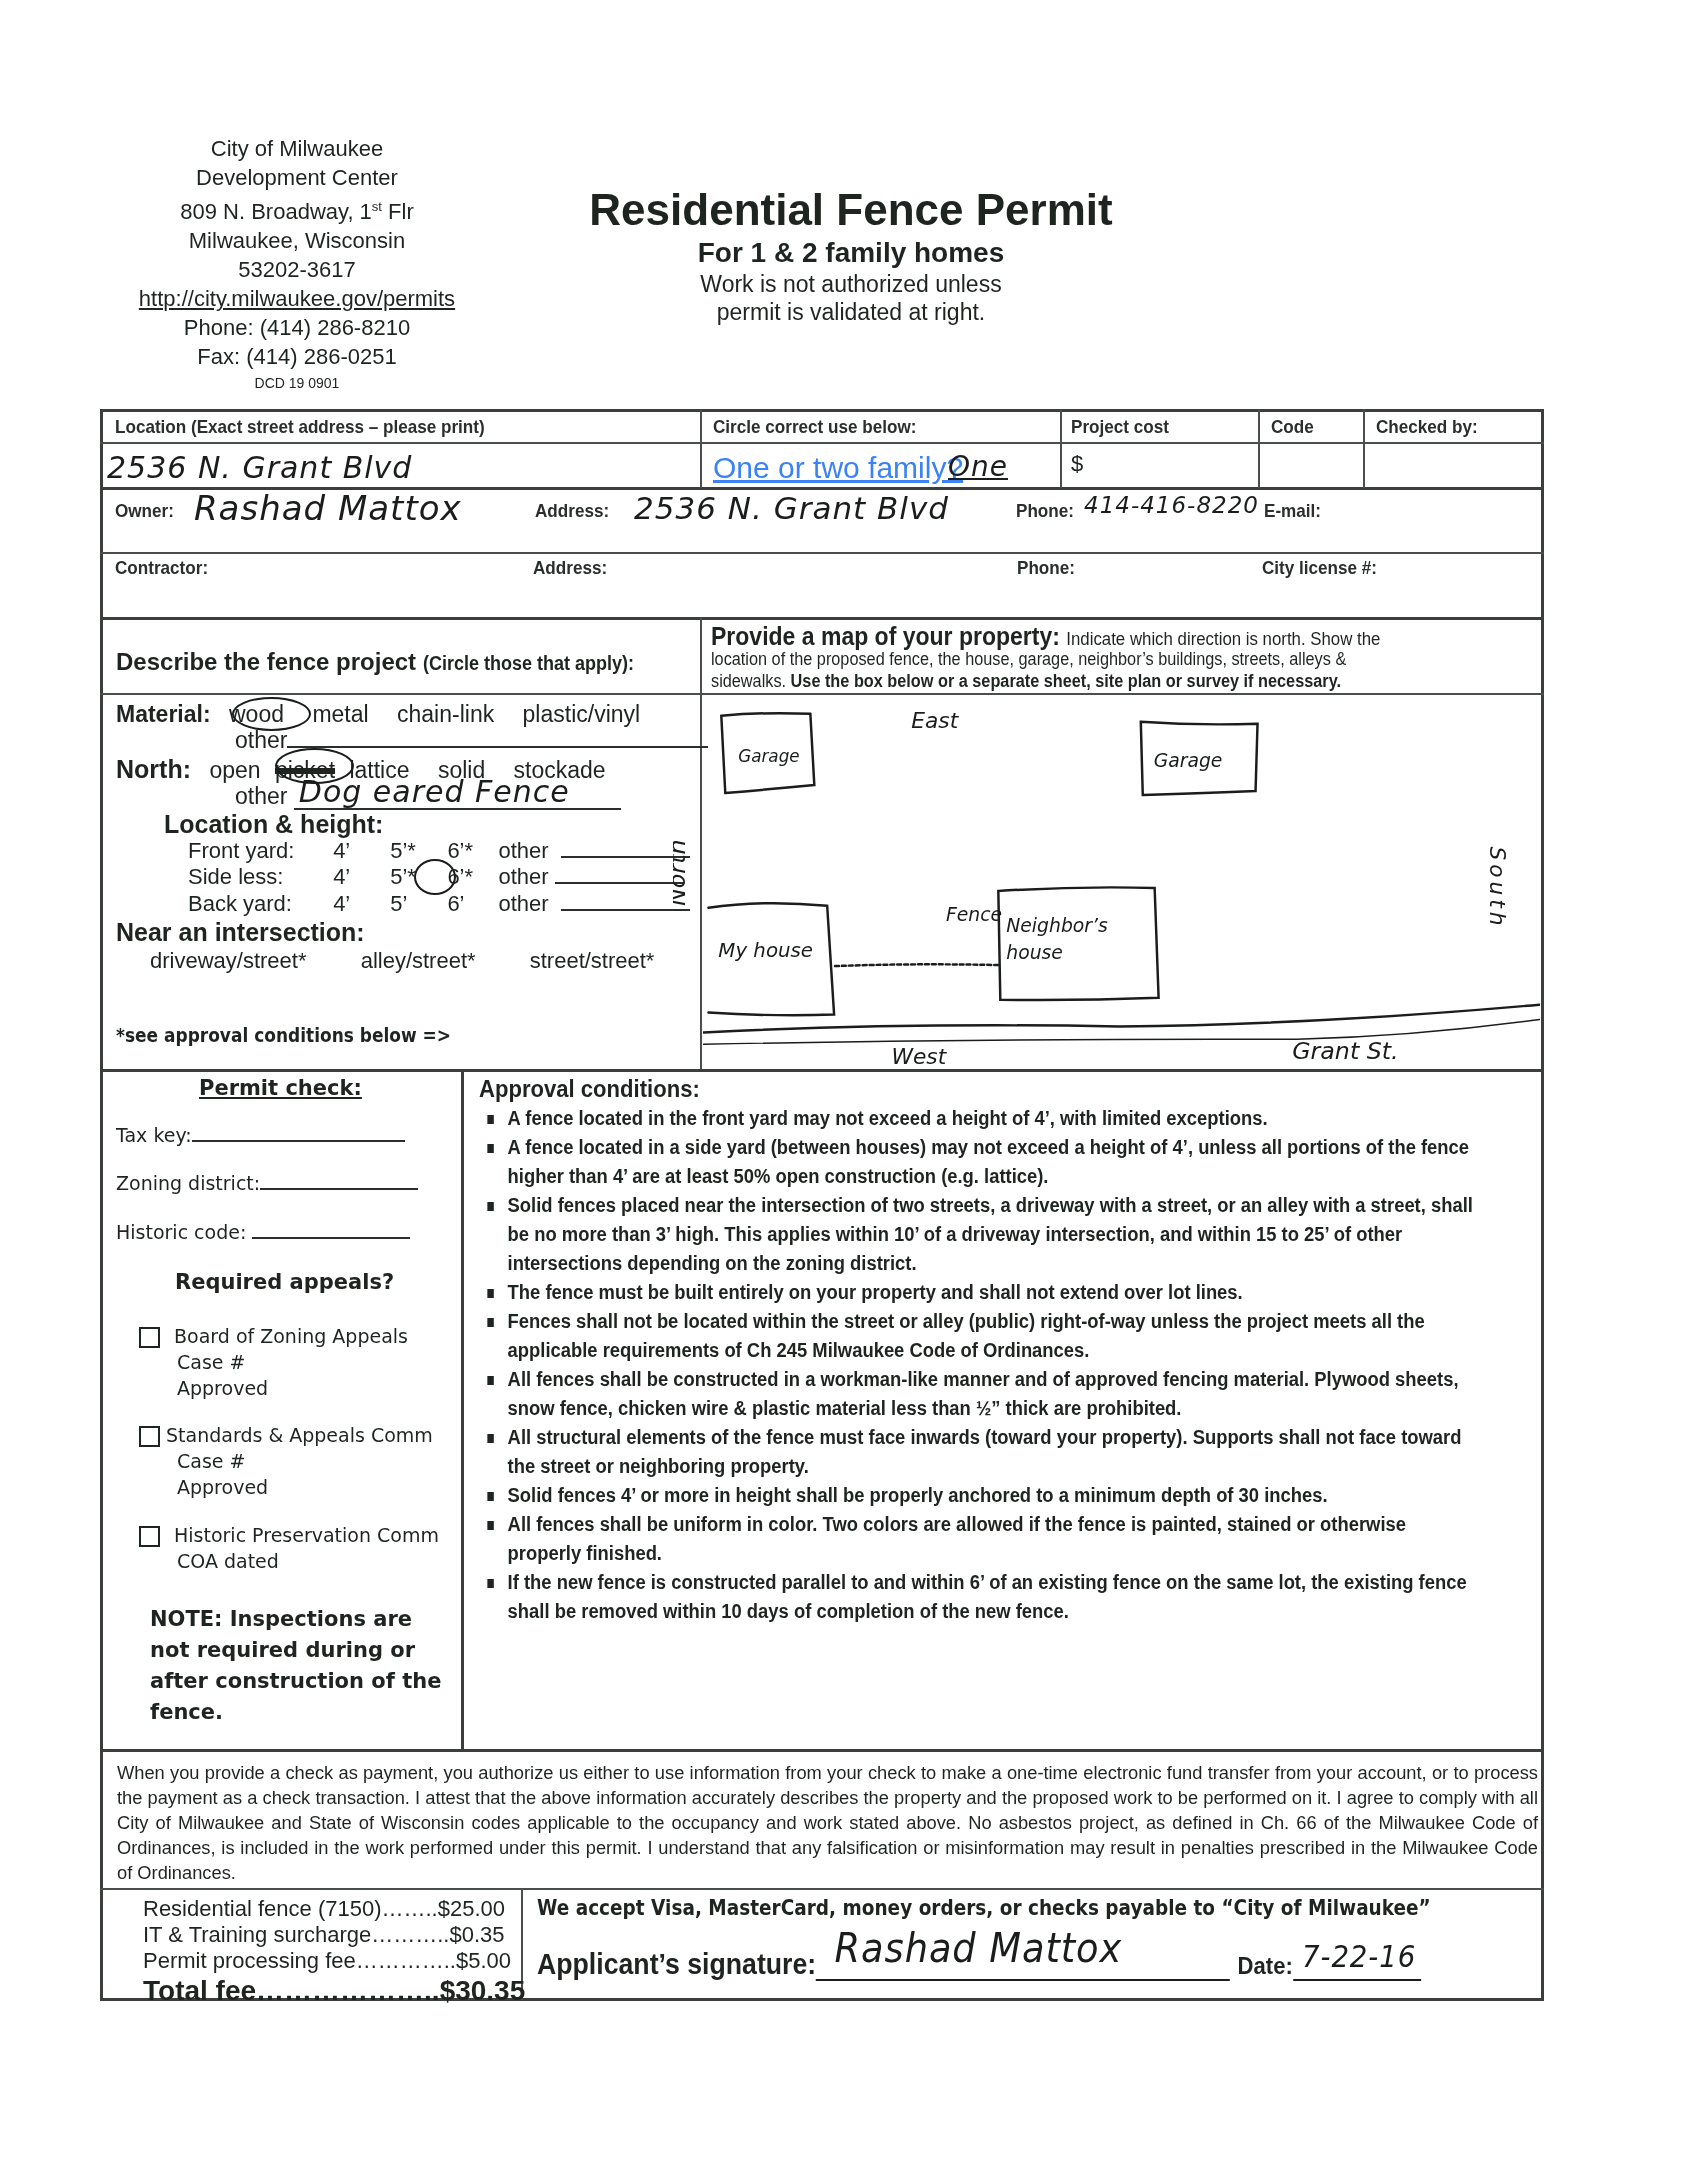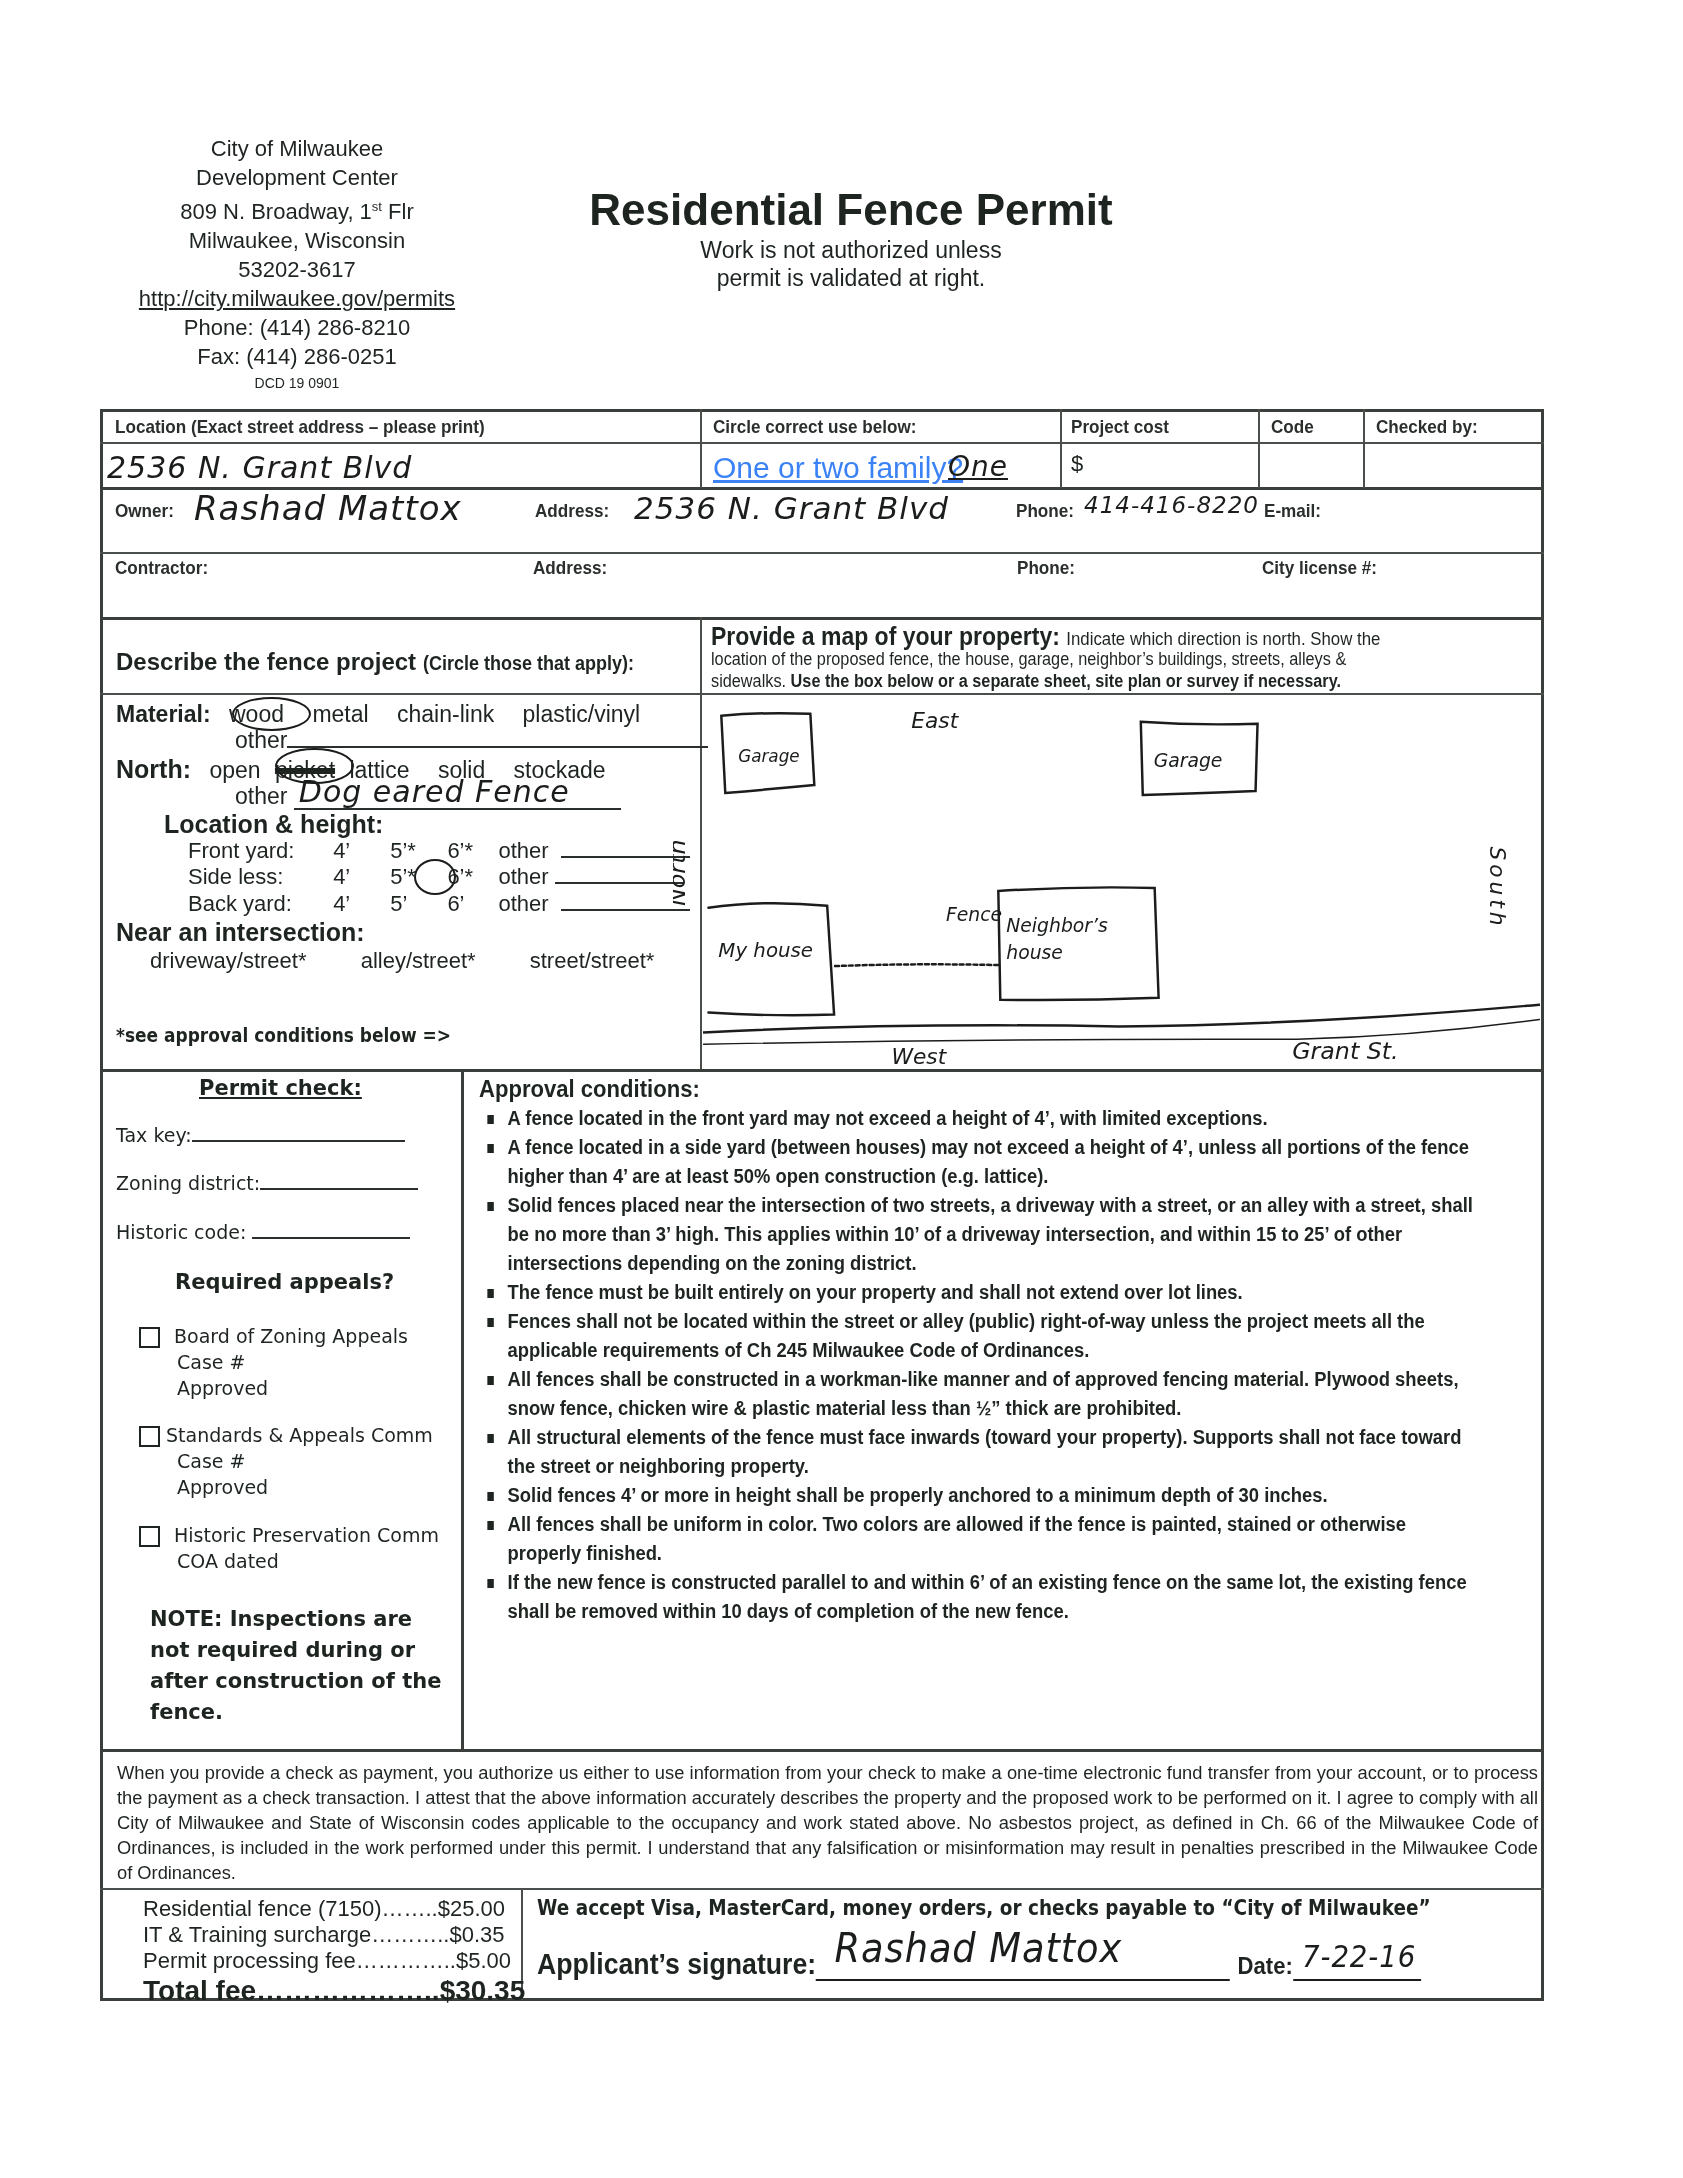--- a/index.html
+++ b/index.html
@@ -62,6 +62,7 @@
 
 <div id="title-block" class="abs">
   <div class="t1">Residential Fence Permit</div>
+  <div class="t2">For 1 &amp; 2 family homes</div>
   <div class="t4">Work is not authorized unless</div>
   <div class="t4">permit is validated at right.</div>
 </div>

